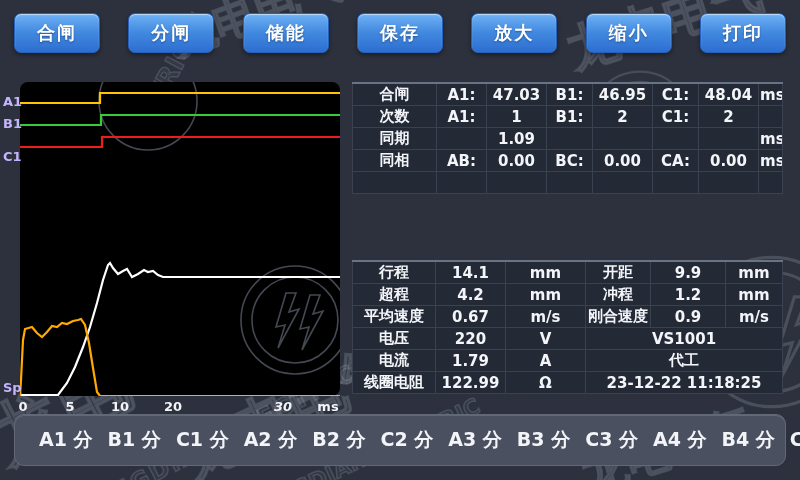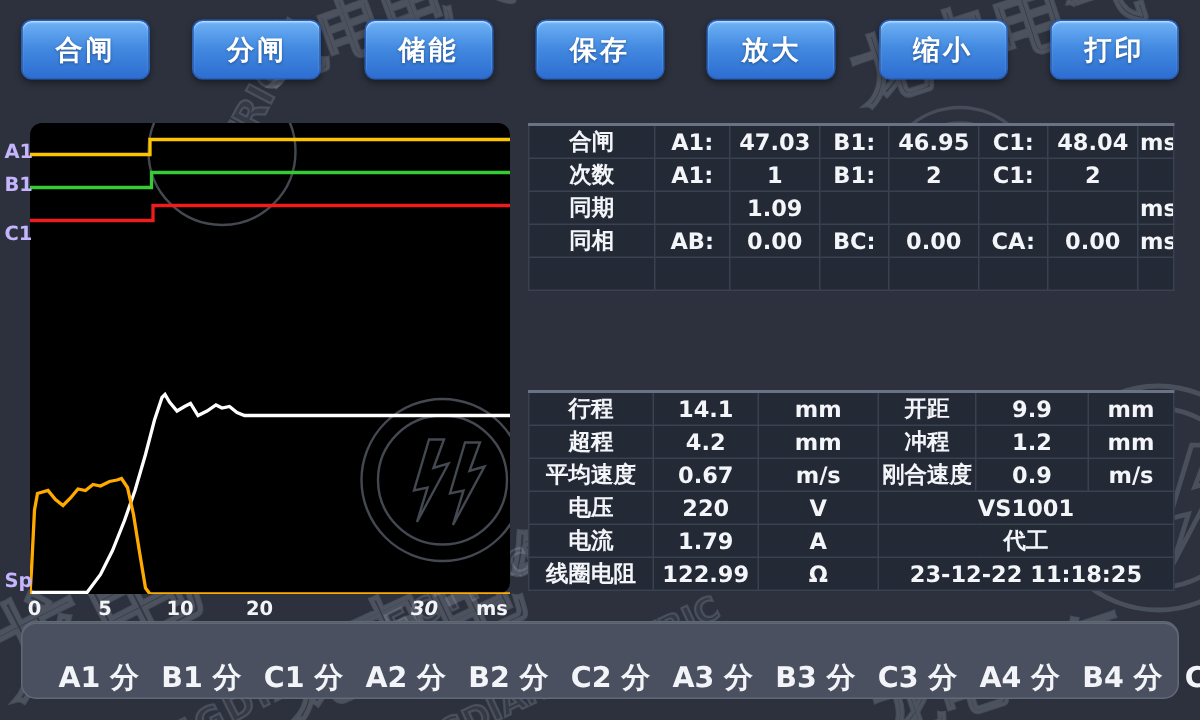--- a/index.html
+++ b/index.html
@@ -66,7 +66,7 @@
     position:absolute;left:14px;top:414px;width:772px;height:52px;z-index:3;
     background:#4a505f;border:1px solid #616876;border-radius:10px;
     box-shadow:inset 0 1px 0 rgba(255,255,255,.14);
-    display:flex;align-items:flex-end;box-sizing:border-box;padding:0 24px;
+    display:flex;align-items:center;box-sizing:border-box;padding:0 24px;
     color:#f2f4f8;font-size:19px;font-weight:bold;
   }
   .phase-states{display:flex;gap:15px;flex:1;white-space:nowrap;}

